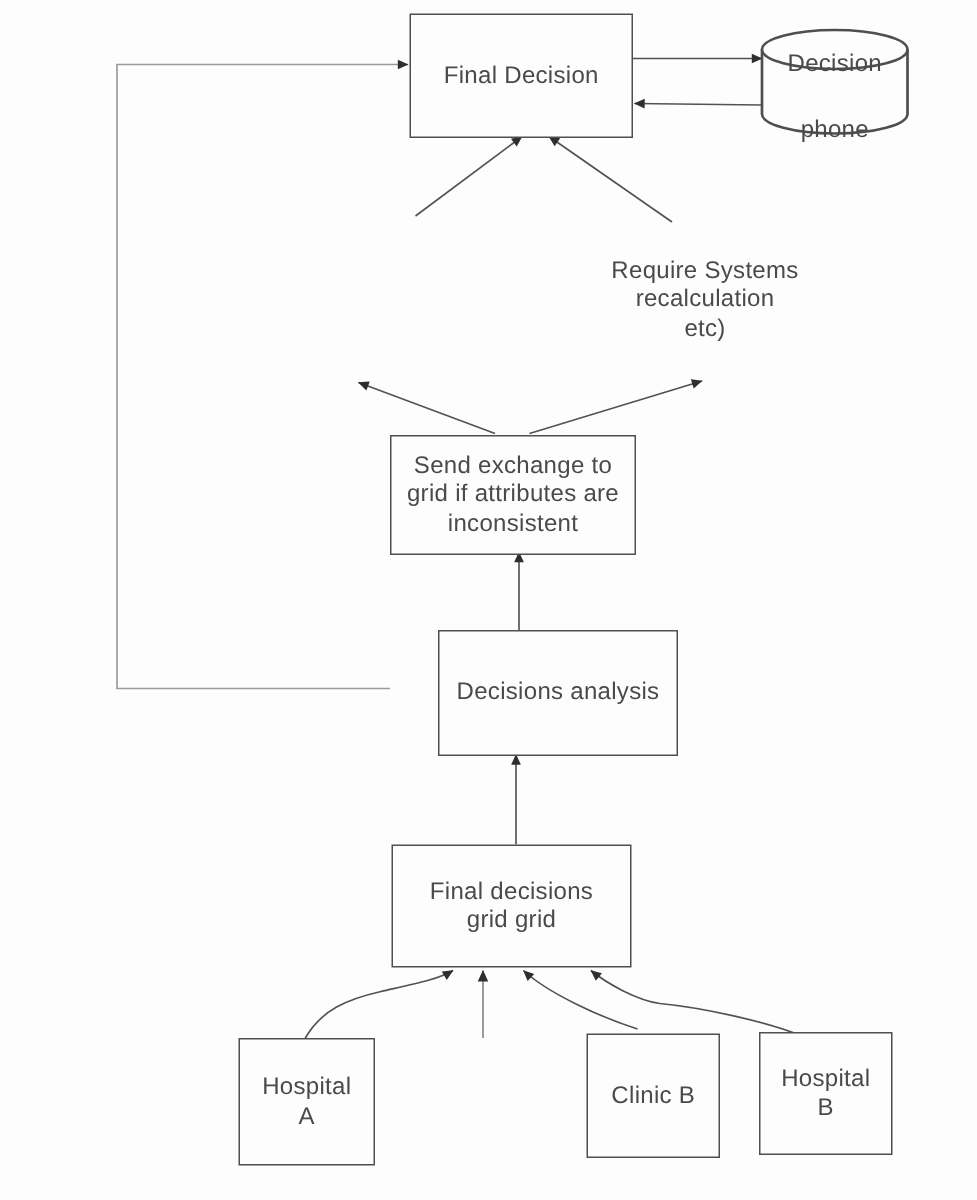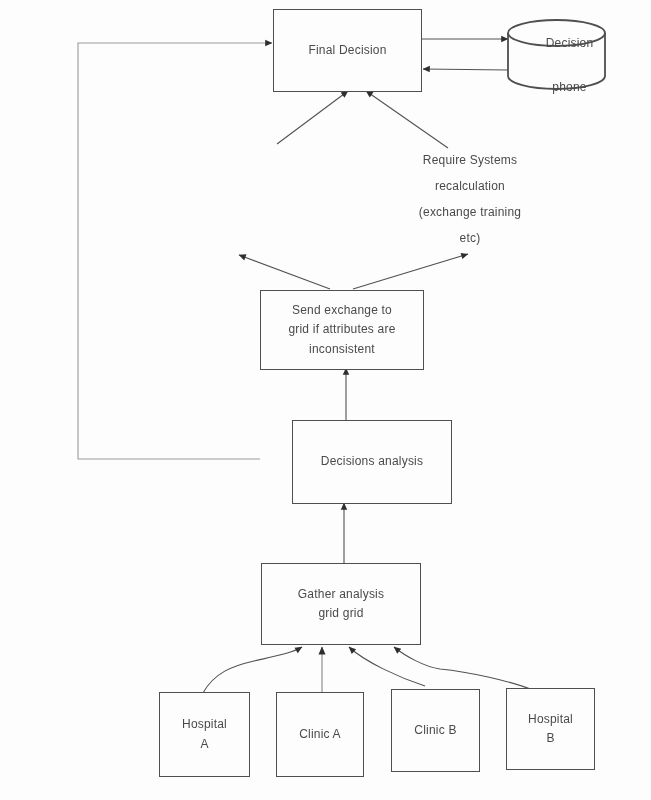--- a/index.html
+++ b/index.html
@@ -19,7 +19,7 @@
     display:flex;flex-direction:column;
     align-items:center;justify-content:center;
     text-align:center;
-    font-size:12px;line-height:19.5px;
+    font-size:16px;line-height:19.5px;
     letter-spacing:.2px;
   }
   .node.plain{border:none;background:transparent;}

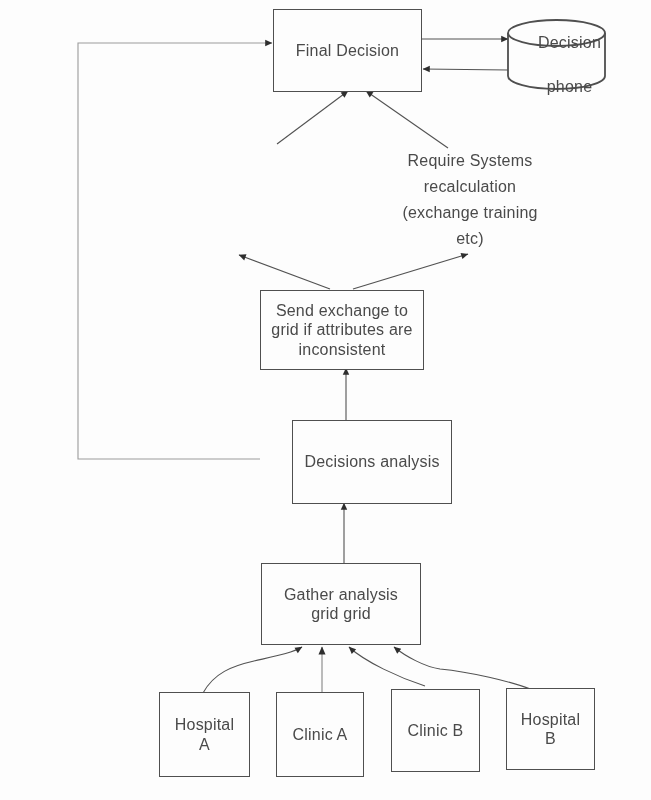--- a/index.html
+++ b/index.html
@@ -70,7 +70,7 @@
     <div class="ln">Final Decision</div>
   </div>
 
-  <div class="node cyl-label" style="left:521px;top:48px;width:97px;height:34px;gap:28px;">
+  <div class="node cyl-label" style="left:508px;top:48px;width:97px;height:34px;gap:28px;">
     <div class="ln">Decision</div>
     <div class="ln">phone</div>
   </div>

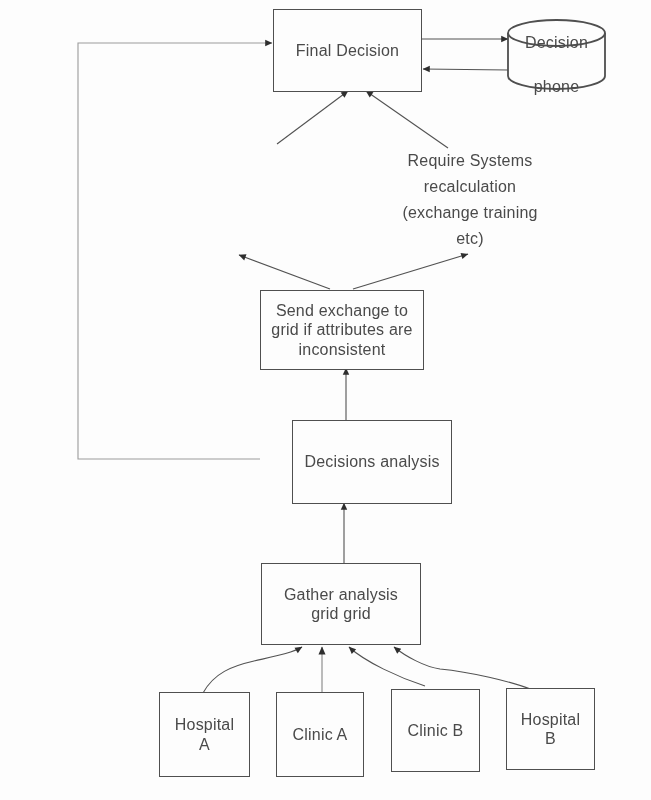--- a/index.html
+++ b/index.html
@@ -76,7 +76,7 @@
   </div>
 
 
-  <div class="node plain" style="left:390px;top:151px;width:160px;height:98px;justify-content:space-between;">
+  <div class="node plain" style="left:390px;top:151px;width:160px;height:98px;">
     <div class="ln">Require Systems</div>
     <div class="ln">recalculation</div>
     <div class="ln">(exchange training</div>

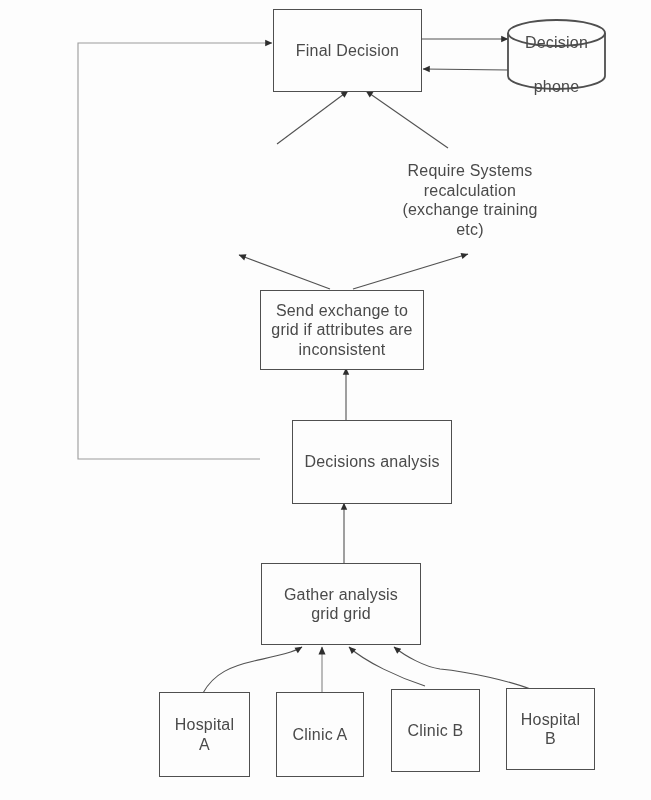--- a/index.html
+++ b/index.html
@@ -79,7 +79,6 @@
   <div class="node plain" style="left:390px;top:151px;width:160px;height:98px;">
     <div class="ln">Require Systems</div>
     <div class="ln">recalculation</div>
-    <div class="ln">(exchange training</div>
     <div class="ln">etc)</div>
   </div>
 

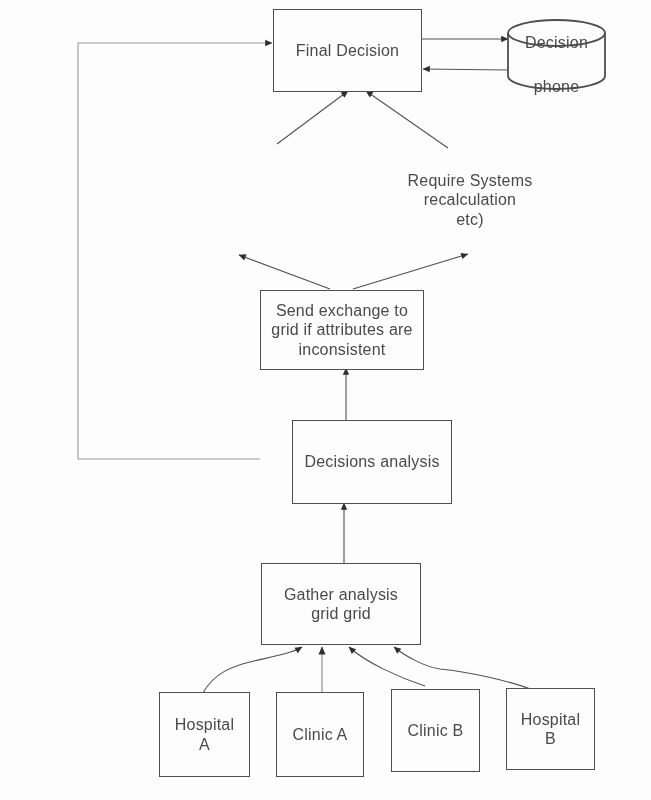--- a/index.html
+++ b/index.html
@@ -93,7 +93,7 @@
   </div>
 
   <div class="node" style="left:261px;top:563px;width:158px;height:80px;">
-    <div class="ln">Gather analysis</div>
+    <div class="ln">Final decisions</div>
     <div class="ln">grid grid</div>
   </div>
 

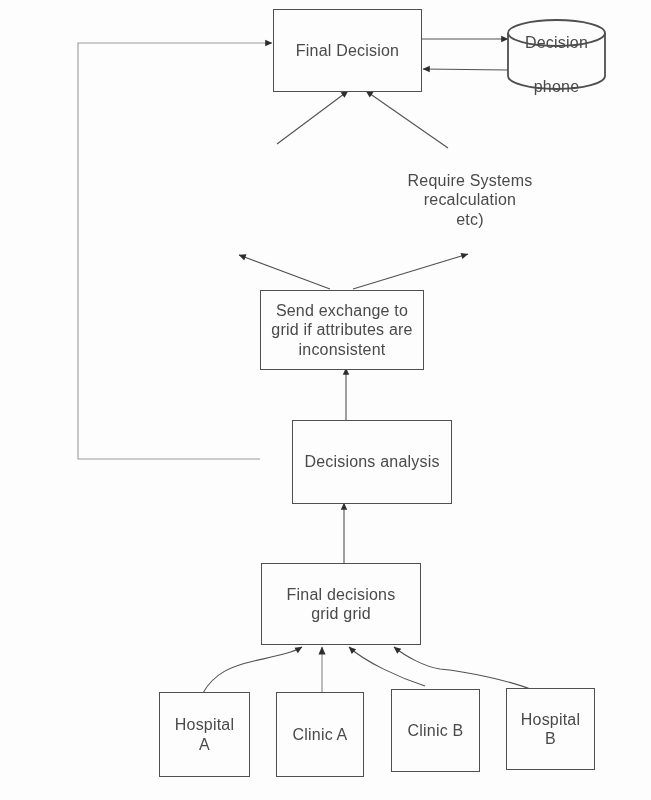--- a/index.html
+++ b/index.html
@@ -102,9 +102,6 @@
     <div class="ln">A</div>
   </div>
 
-  <div class="node" style="left:276px;top:692px;width:86px;height:83px;">
-    <div class="ln">Clinic A</div>
-  </div>
 
   <div class="node" style="left:391px;top:689px;width:87px;height:81px;">
     <div class="ln">Clinic B</div>

